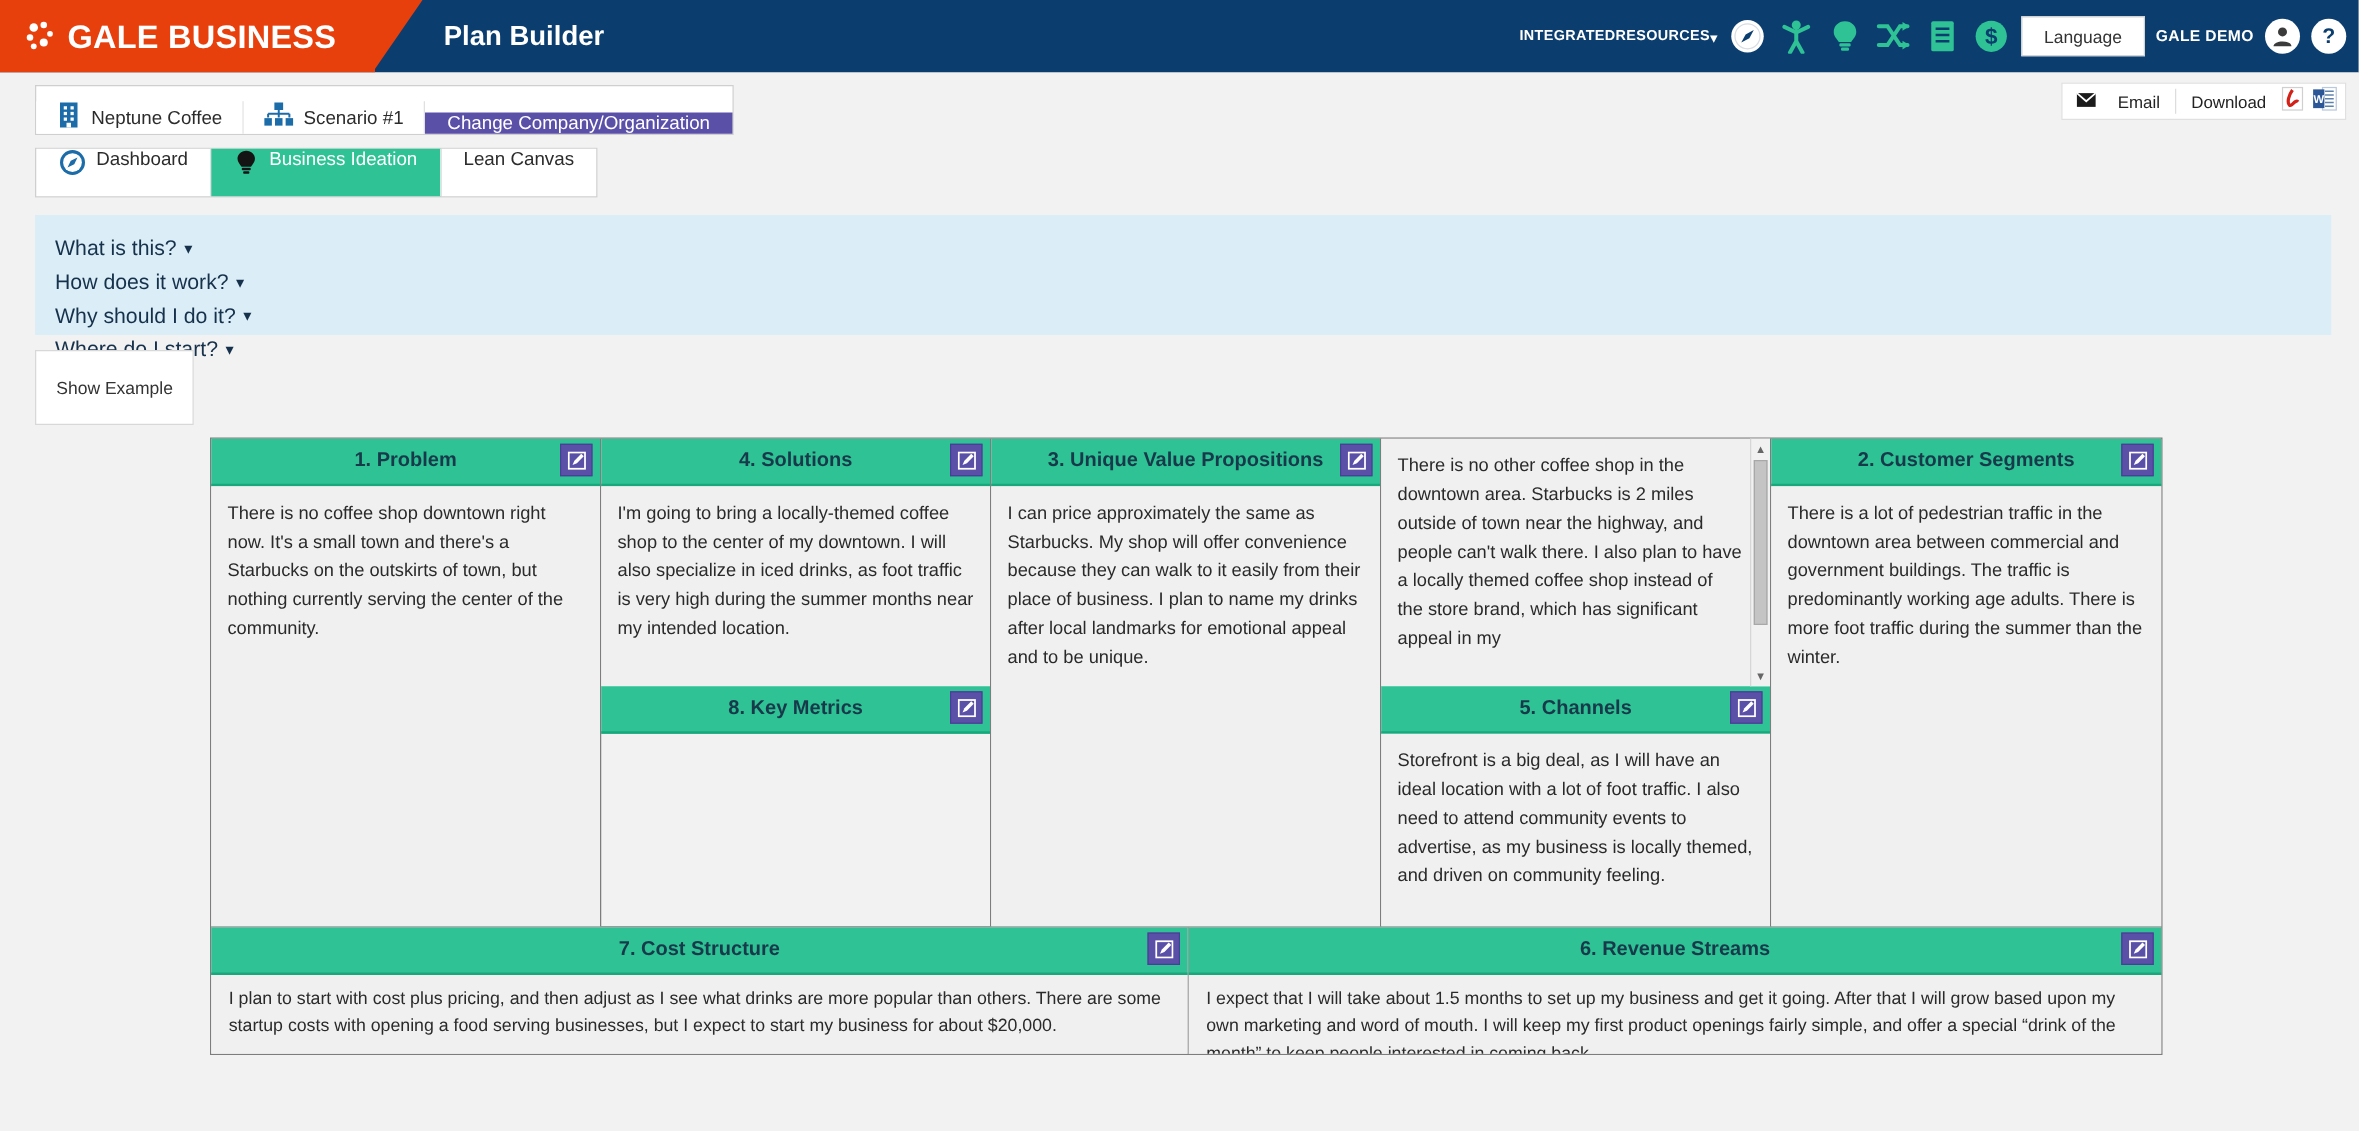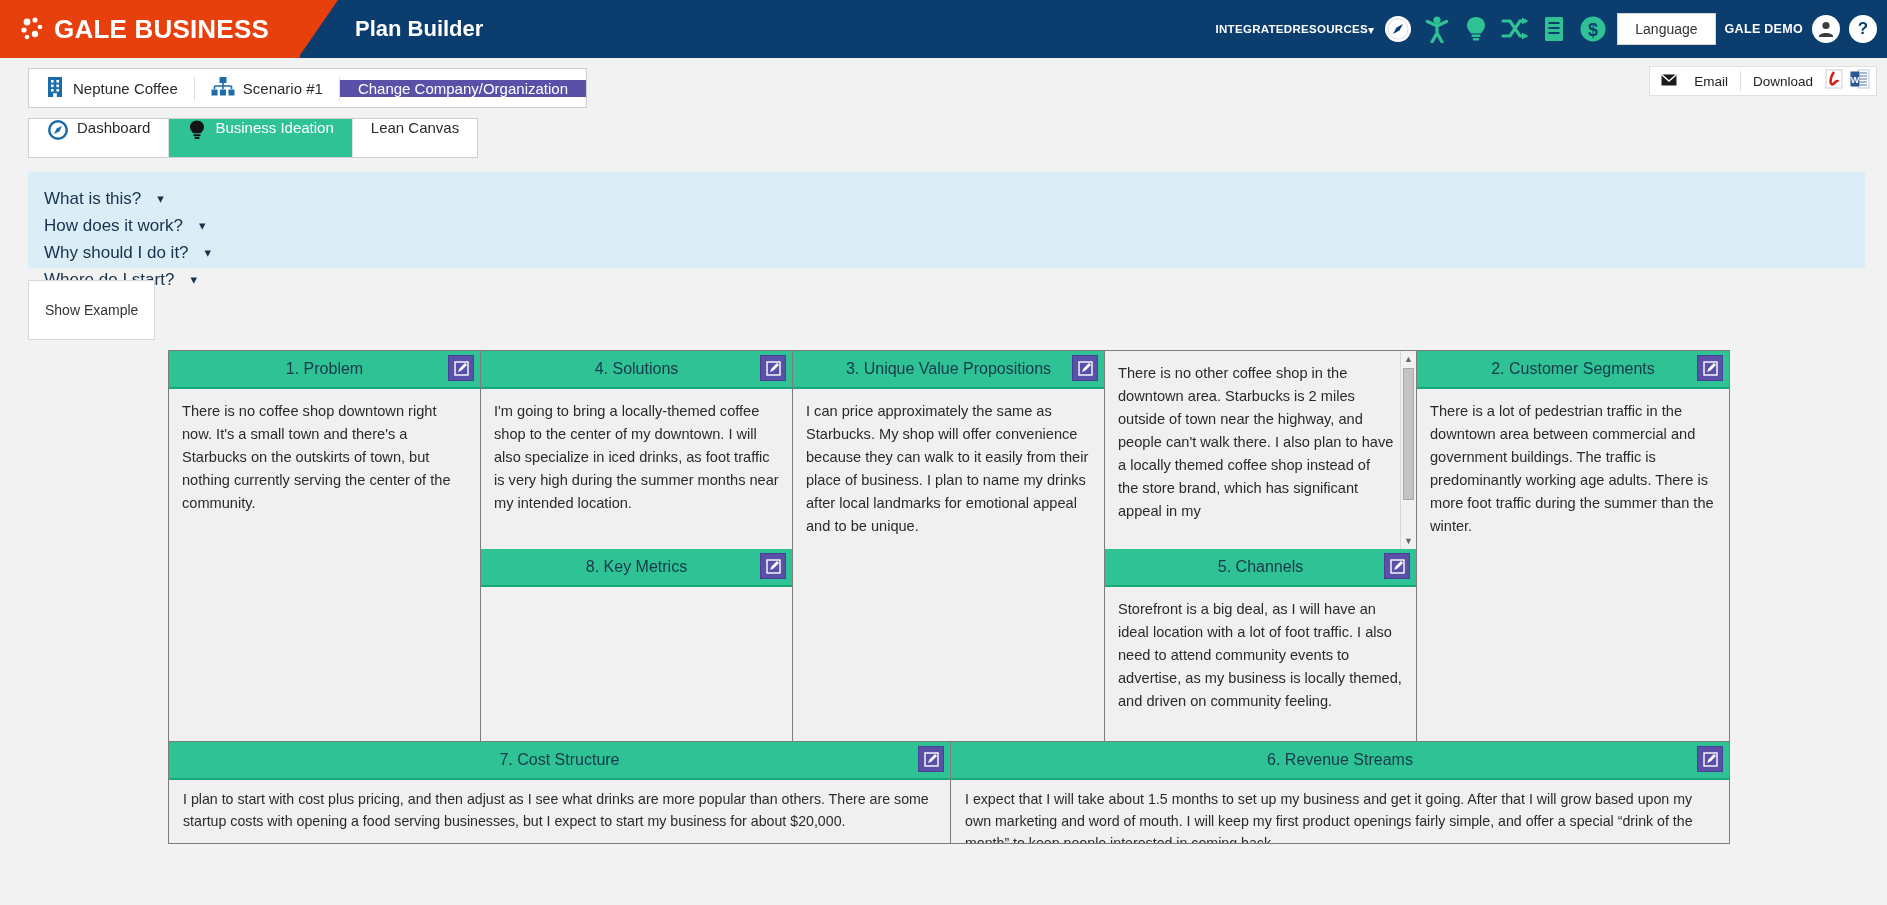--- a/index.html
+++ b/index.html
@@ -117,7 +117,7 @@
   }
   .pill-group {
     display: flex;
-    align-items: center;
+    align-items: flex-end;
     border: 1px solid #cfcfcf;
     background: #ffffff;
     height: 40px;

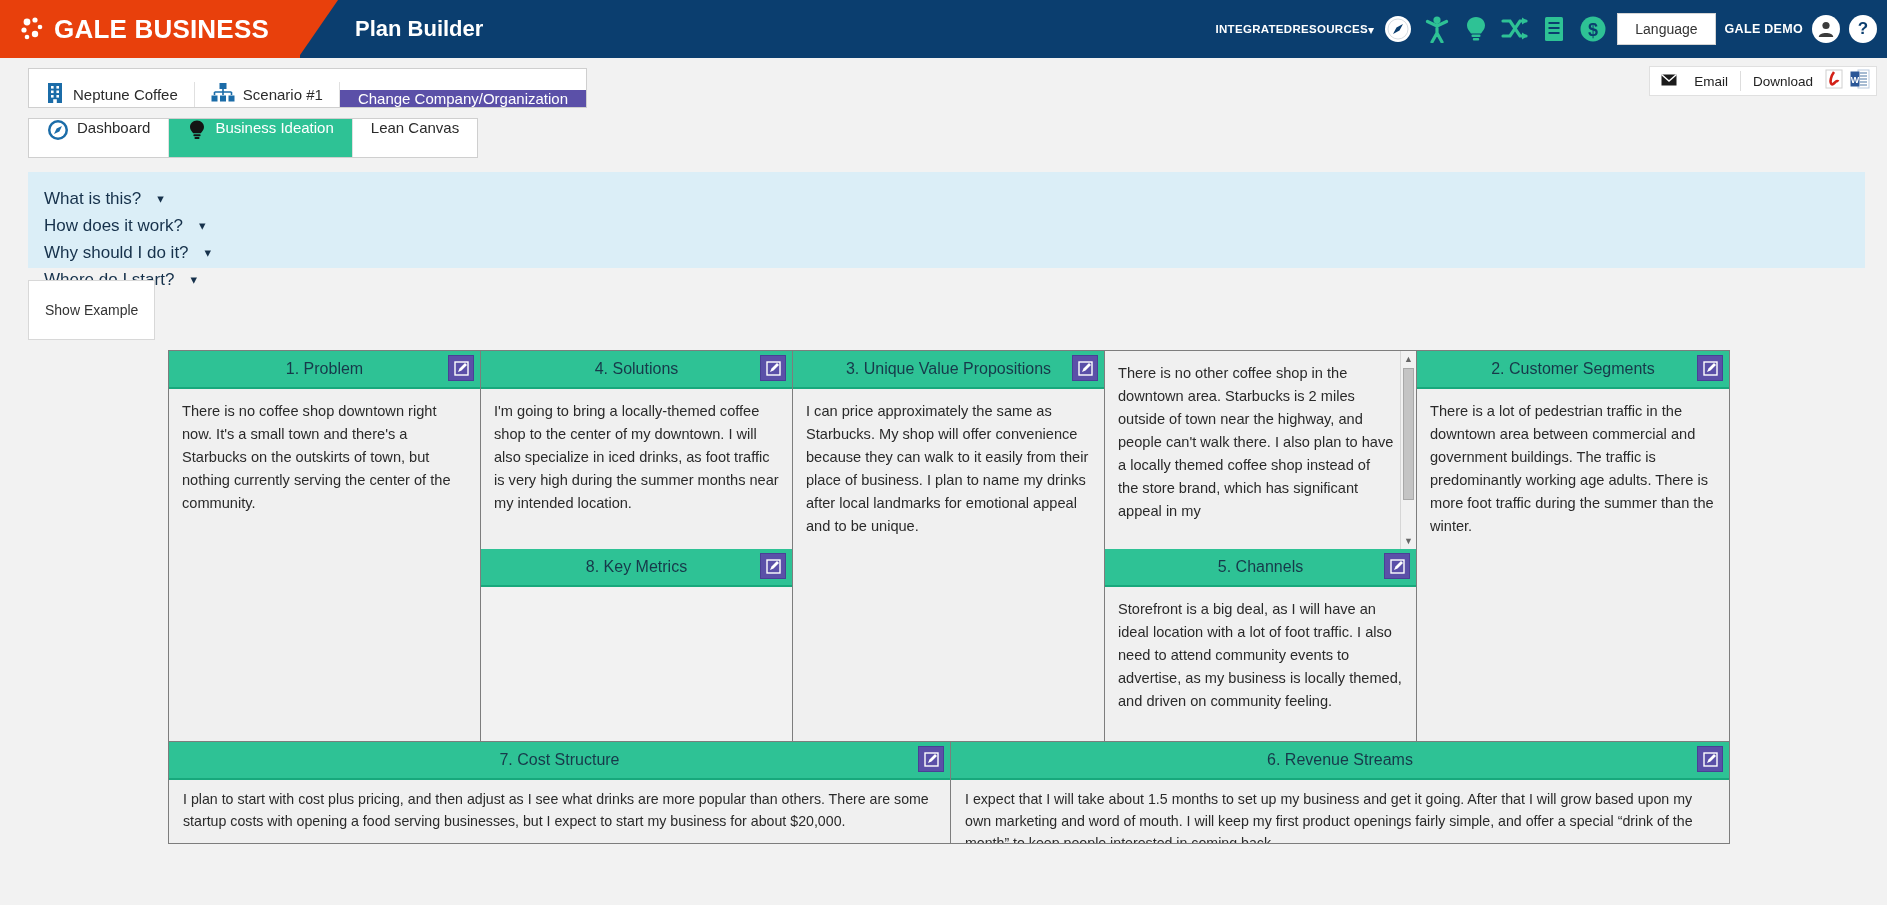--- a/index.html
+++ b/index.html
@@ -189,7 +189,7 @@
     cursor: pointer;
     display: inline-flex;
     align-items: center;
-    gap: 16px;
+    gap: 6px;
   }
   .info-row { display: block; }
   .chev-small { font-size: 13px; }

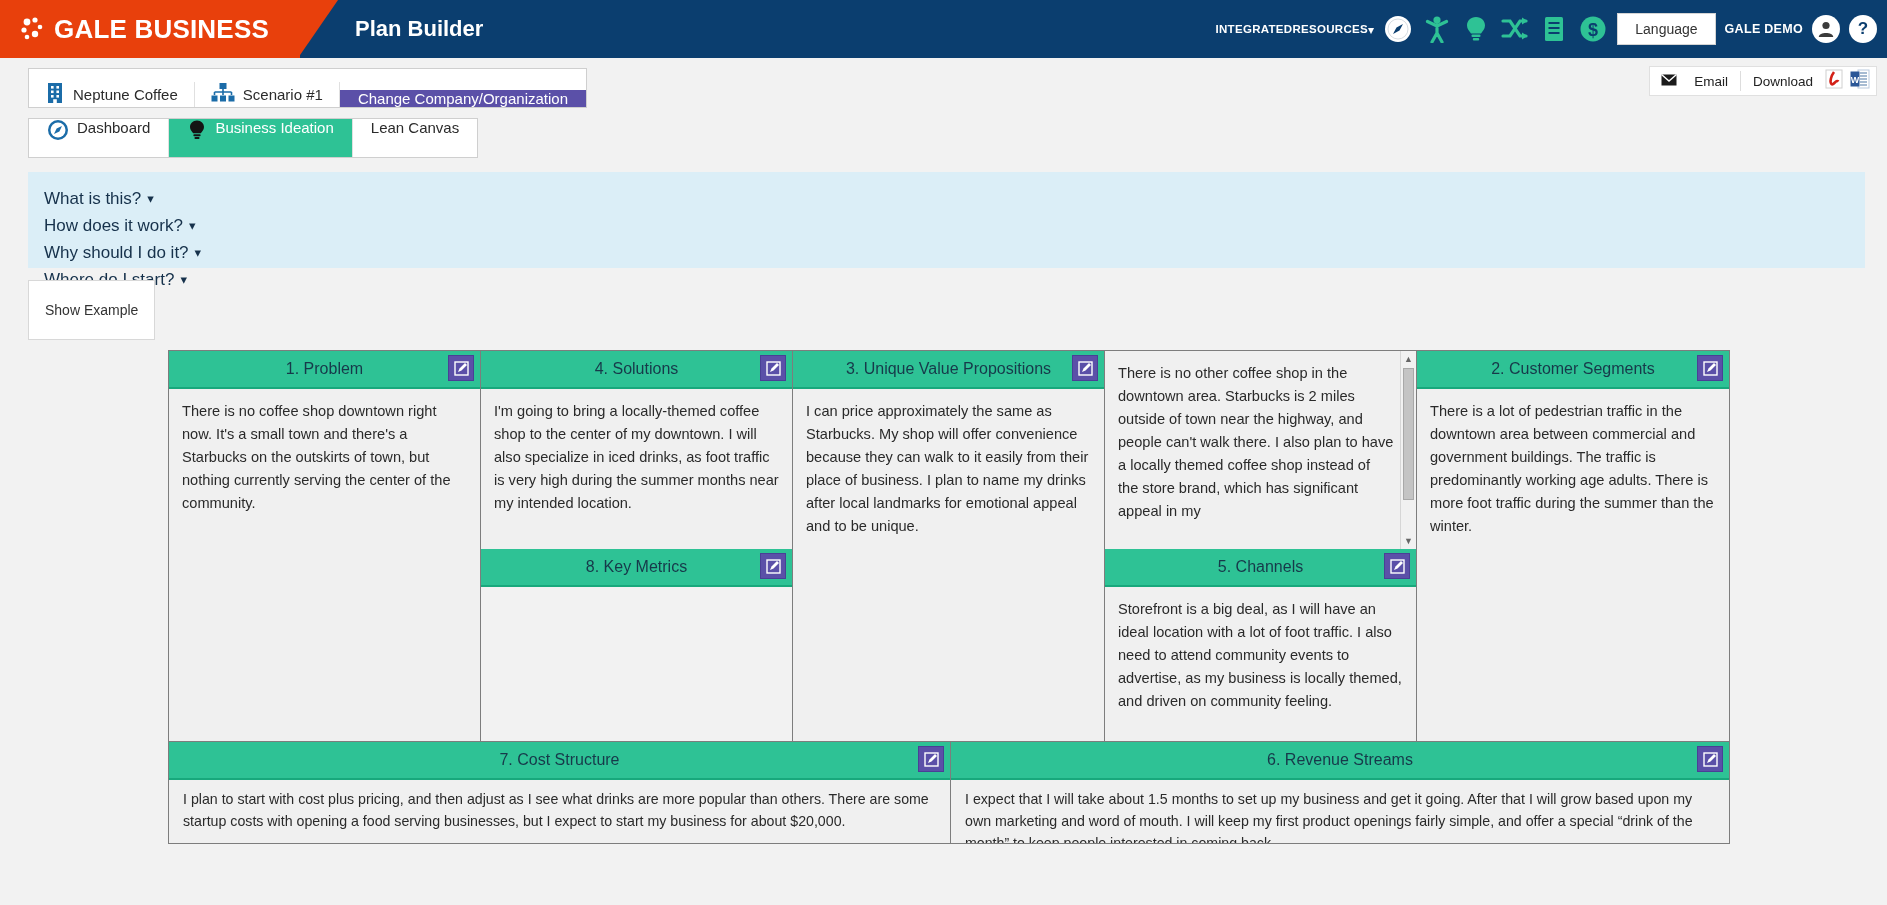--- a/index.html
+++ b/index.html
@@ -227,7 +227,7 @@
   .card-head {
     background: #2ec295;
     color: #17394a;
-    font-weight: normal;
+    font-weight: bold;
     font-size: 16px;
     text-align: center;
     height: 38px;

